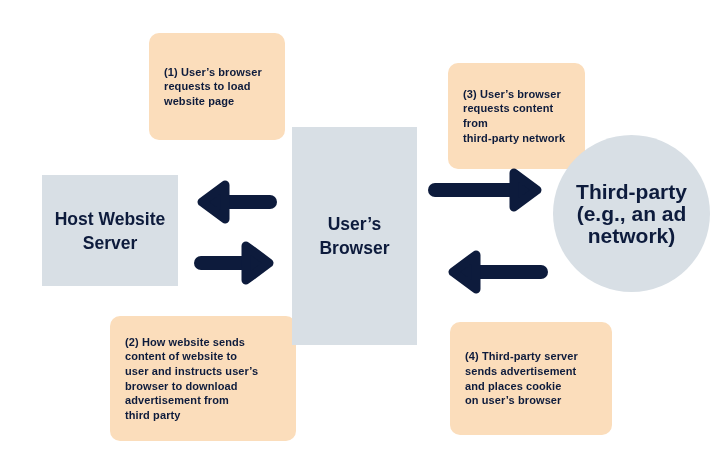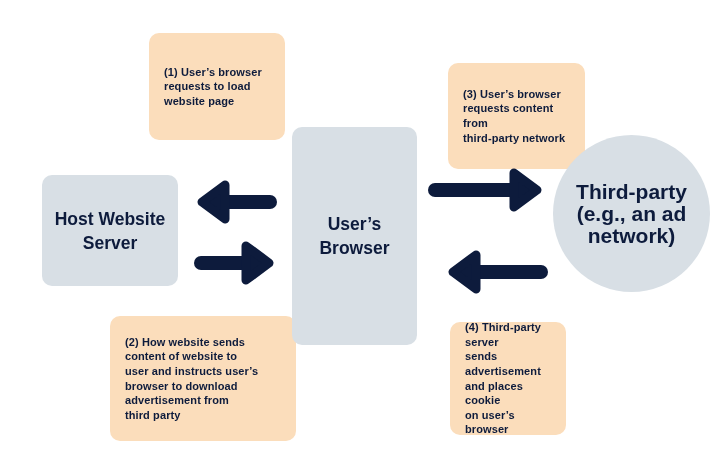--- a/index.html
+++ b/index.html
@@ -37,7 +37,7 @@
   
   .node {
     background: #d8dfe5;
-    border-radius: 10px;
+    border-radius: 0;
     display: flex;
     align-items: center;
     justify-content: center;

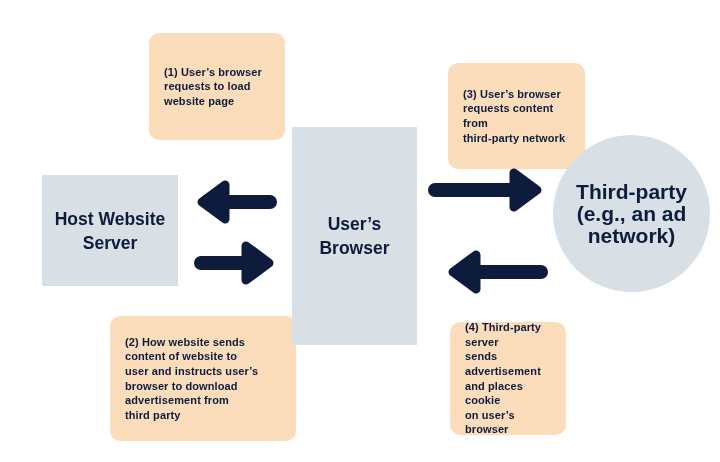--- a/index.html
+++ b/index.html
@@ -107,7 +107,7 @@
 third party</div>
   </div>
 
-  <div class="abs note" style="left:450px; top:322px; width:116px; height:113px;">
+  <div class="abs note" style="left:450px; top:322px; width:162px; height:113px;">
     <div class="note-text">(4) Third-party server
 sends advertisement
 and places cookie

